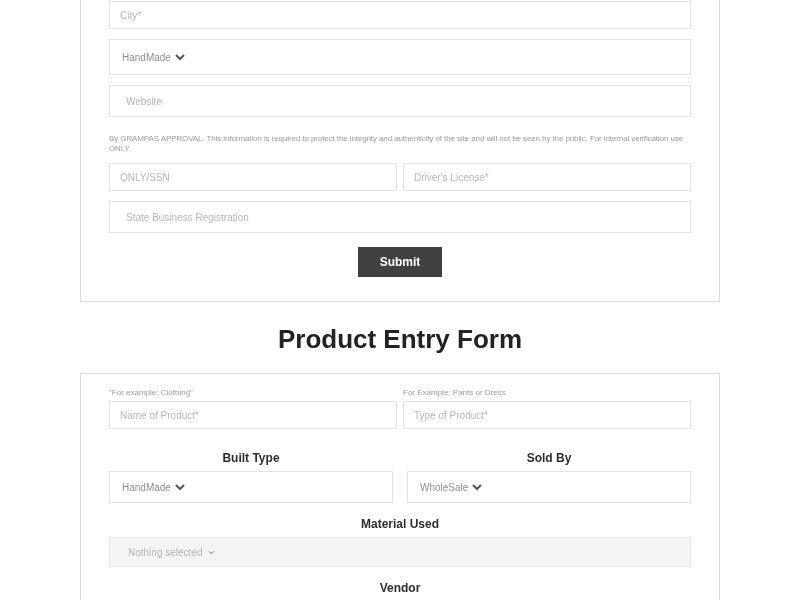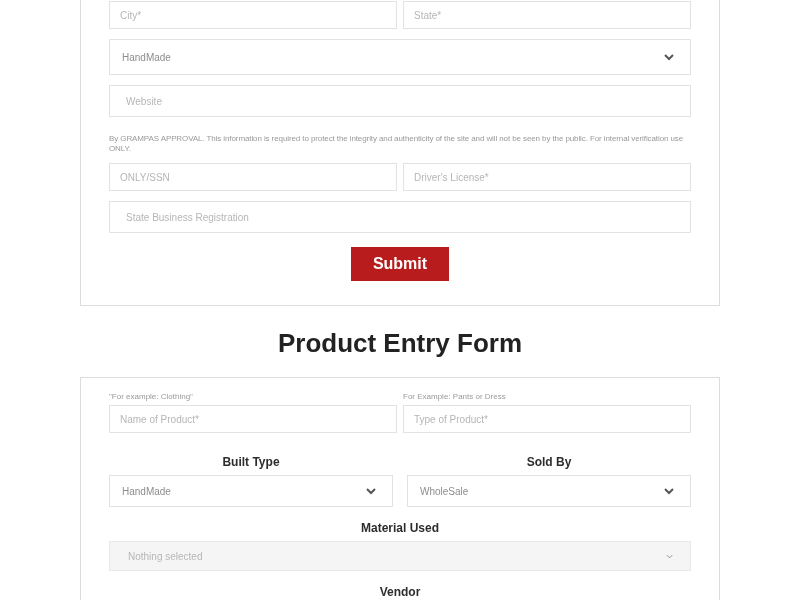--- a/index.html
+++ b/index.html
@@ -128,9 +128,6 @@
       <div class="field">
         <span>City*</span>
       </div>
-      <div class="field">
-        <span>State*</span>
-      </div>
     </div>
 
     <div class="block">

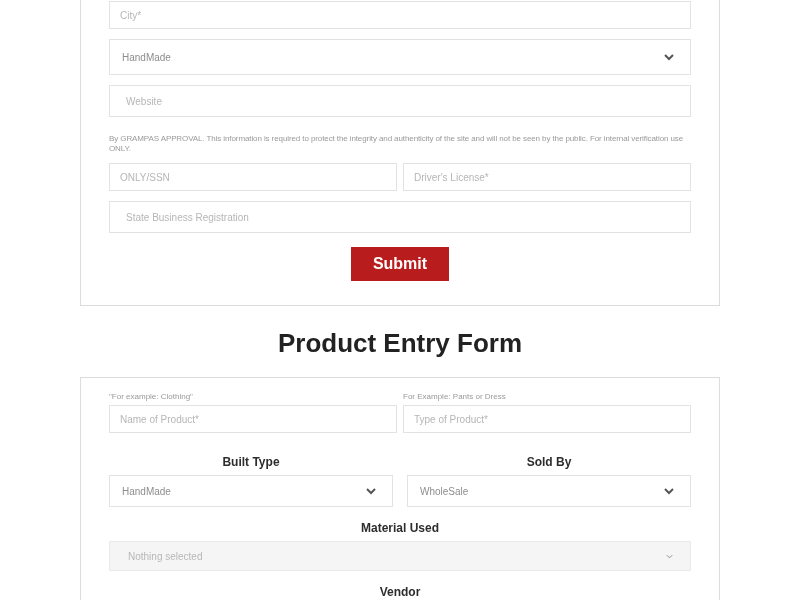--- a/index.html
+++ b/index.html
@@ -49,7 +49,6 @@
     color: #7a7a7a;
     display: flex;
     align-items: center;
-    justify-content: space-between;
     position: relative;
   }
   .select .val { color: #8d8d8d; }

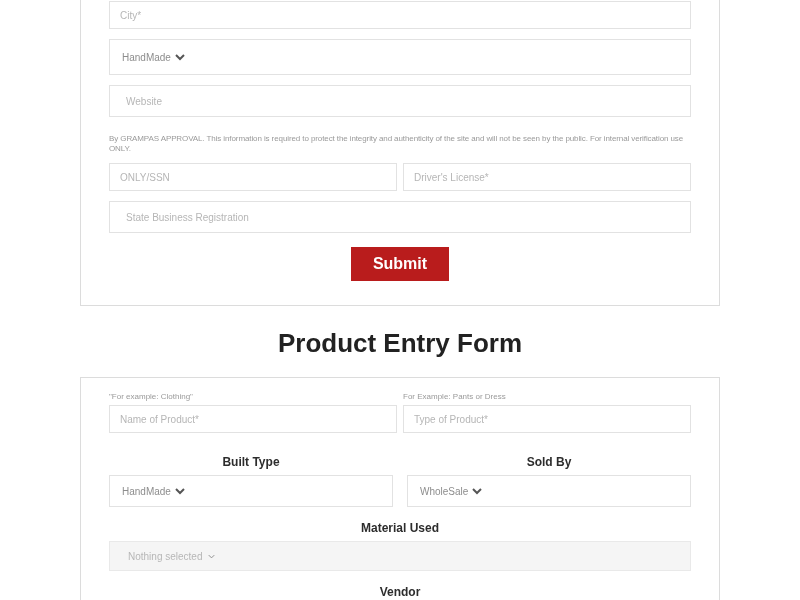--- a/index.html
+++ b/index.html
@@ -74,10 +74,10 @@
   .btn-submit {
     display: block;
     margin: 14px auto 6px auto;
-    background: #b91c1c;
+    background: #404040;
     color: #fff;
     border: none;
-    font-size: 16px;
+    font-size: 12px;
     font-weight: 600;
     padding: 8px 22px;
     cursor: pointer;

